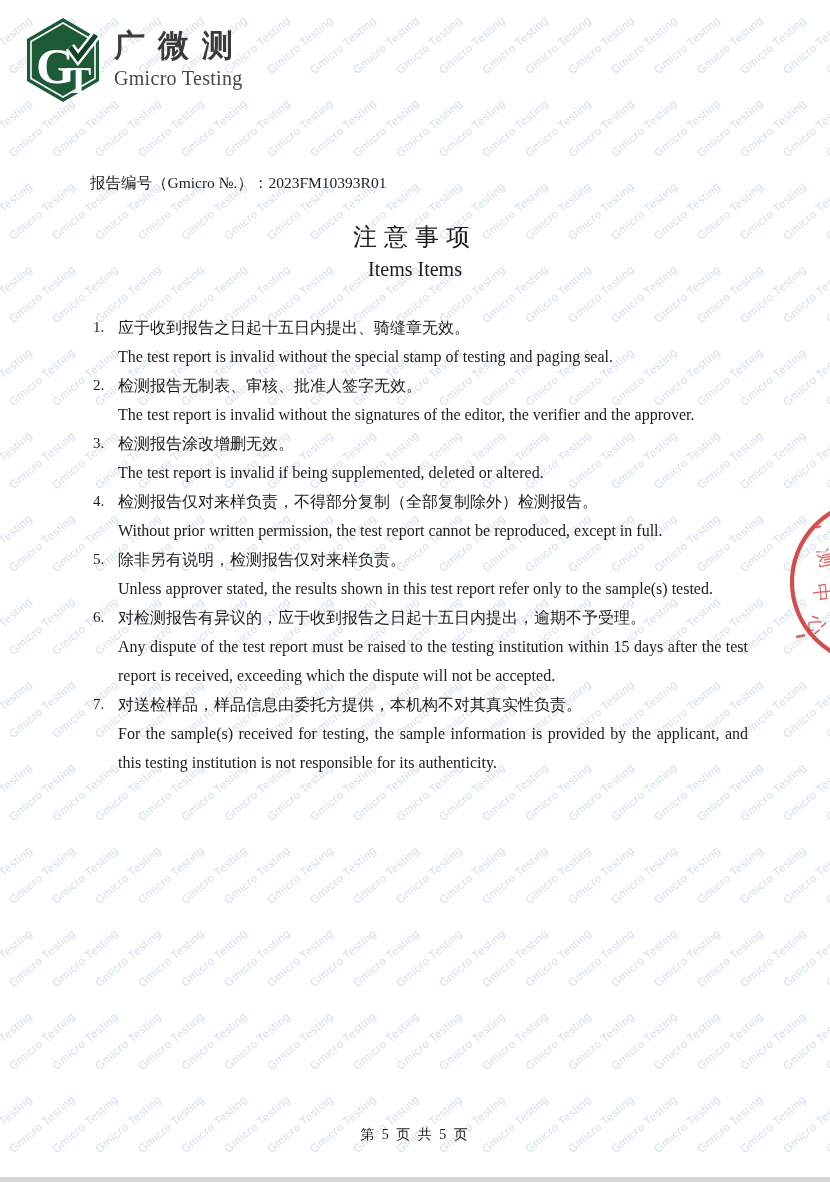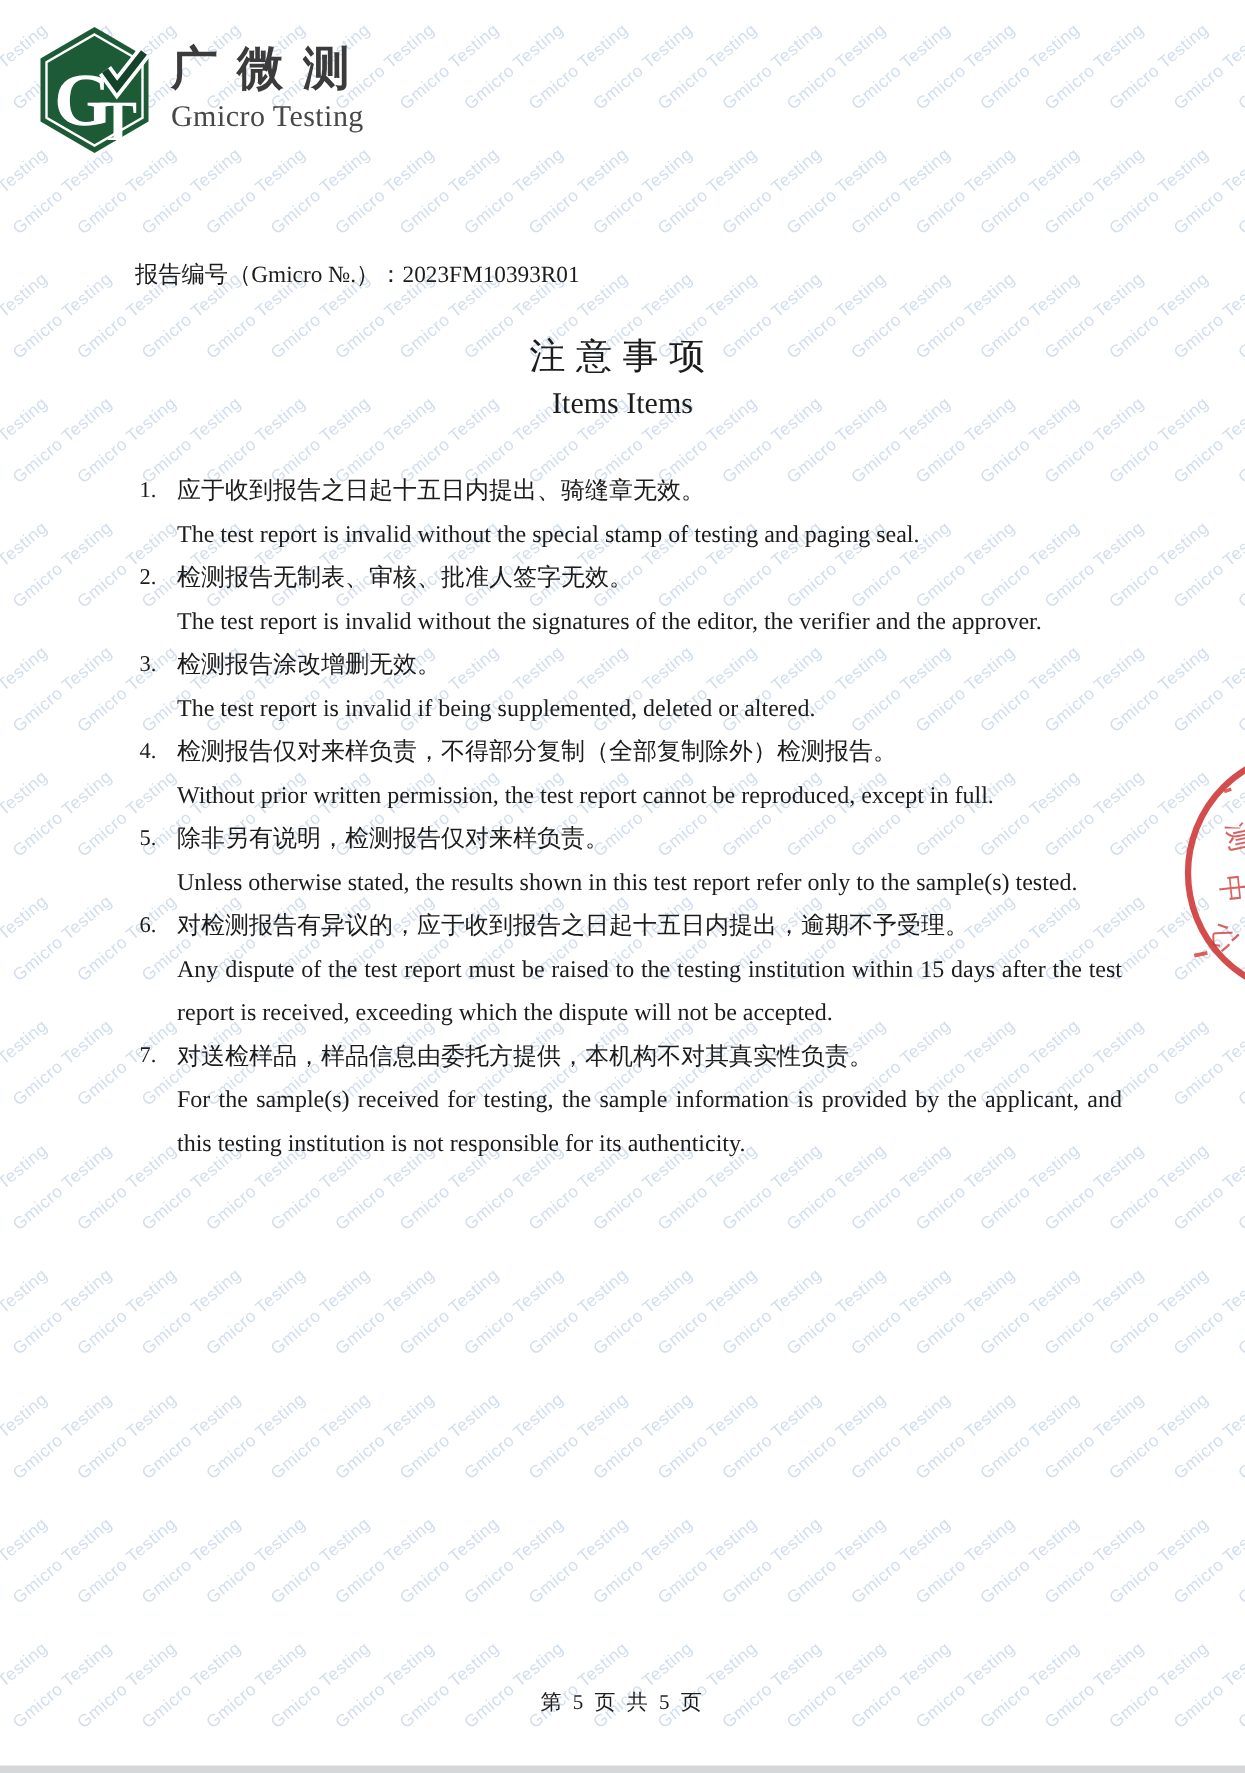--- a/index.html
+++ b/index.html
@@ -410,7 +410,7 @@
     <div class="item">
       <span class="num">5.</span>
       <div class="cn">除非另有说明，检测报告仅对来样负责。</div>
-      <div class="en">Unless otherwise stated, the results shown in this test report refer only to the sample(s) tested.</div>
+      <div class="en">Unless approver stated, the results shown in this test report refer only to the sample(s) tested.</div>
     </div>
     <div class="item">
       <span class="num">6.</span>

